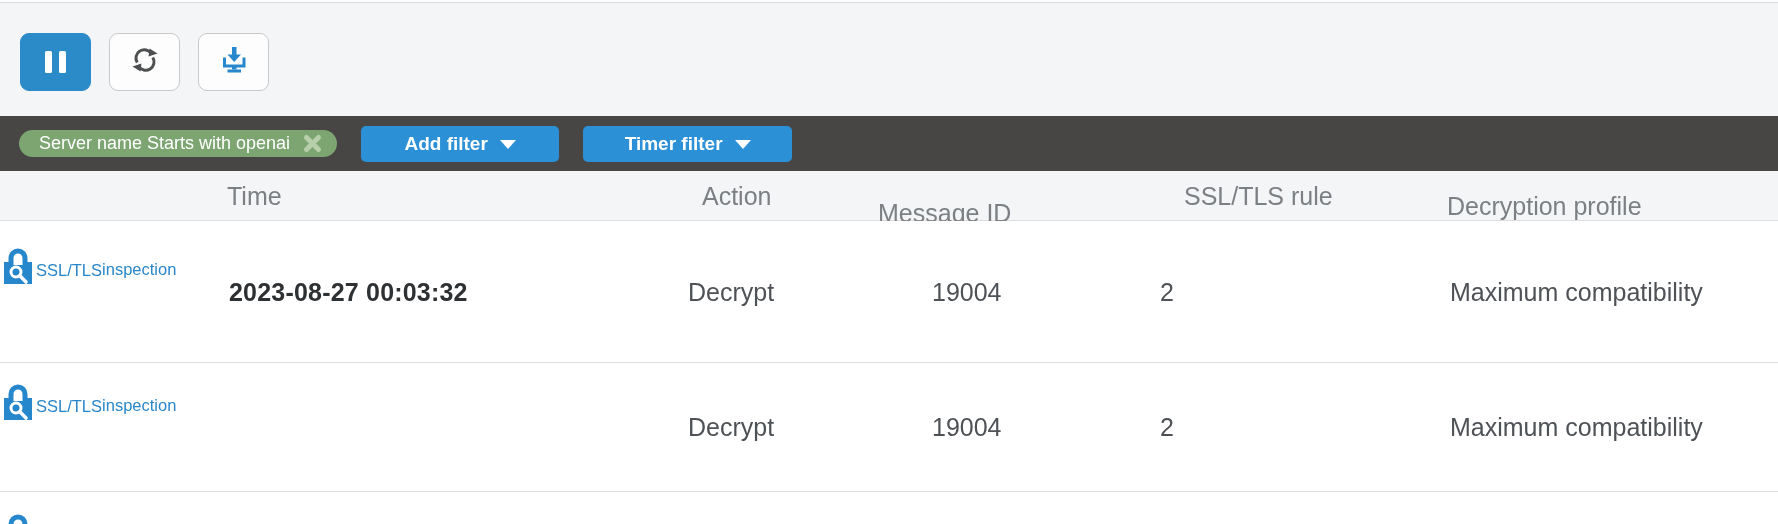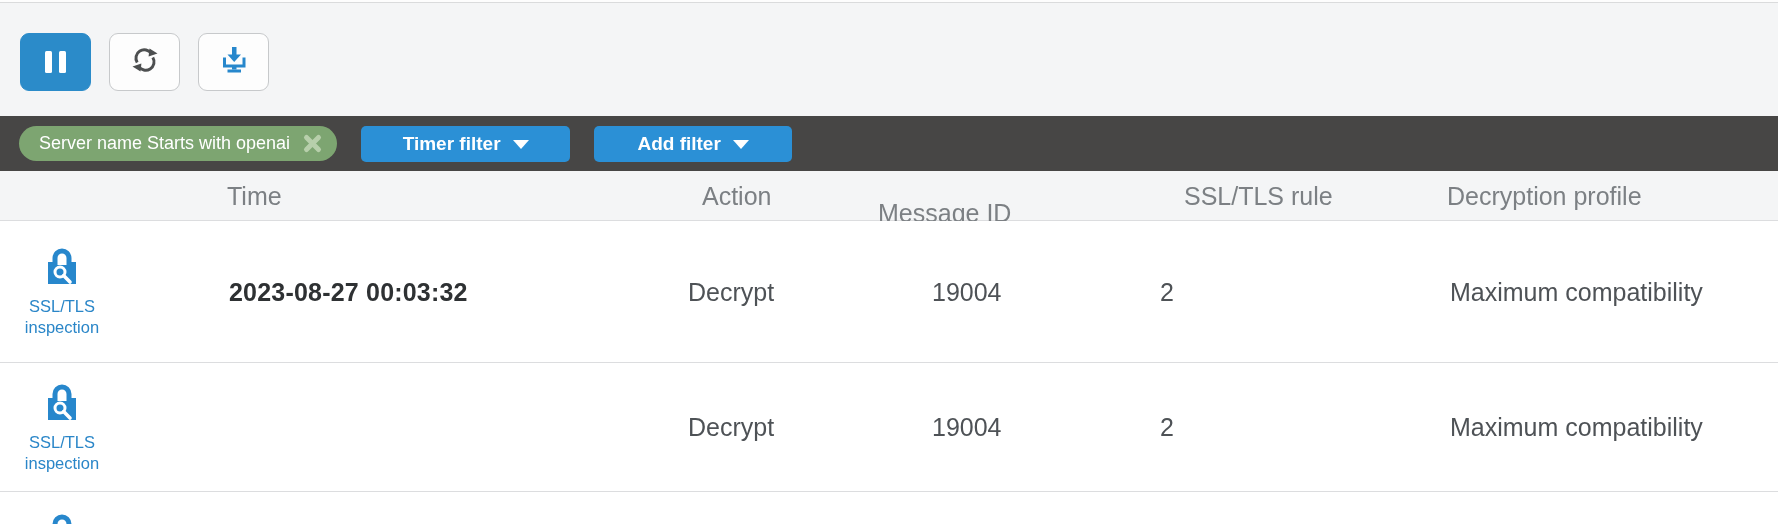--- a/index.html
+++ b/index.html
@@ -21,7 +21,7 @@
   
   .filterbar { height:55px; background:#474645; display:flex; align-items:center;
                padding-left:19px; }
-  .chip { height:35px; background:#7da571; border-radius:18px; color:#fff;
+  .chip { height:27px; background:#7da571; border-radius:18px; color:#fff;
           display:flex; align-items:center; padding:0 14px 0 20px; gap:12px;
           font-size:18px; cursor:default; }
   .chip-x { display:flex; align-items:center; cursor:pointer; }

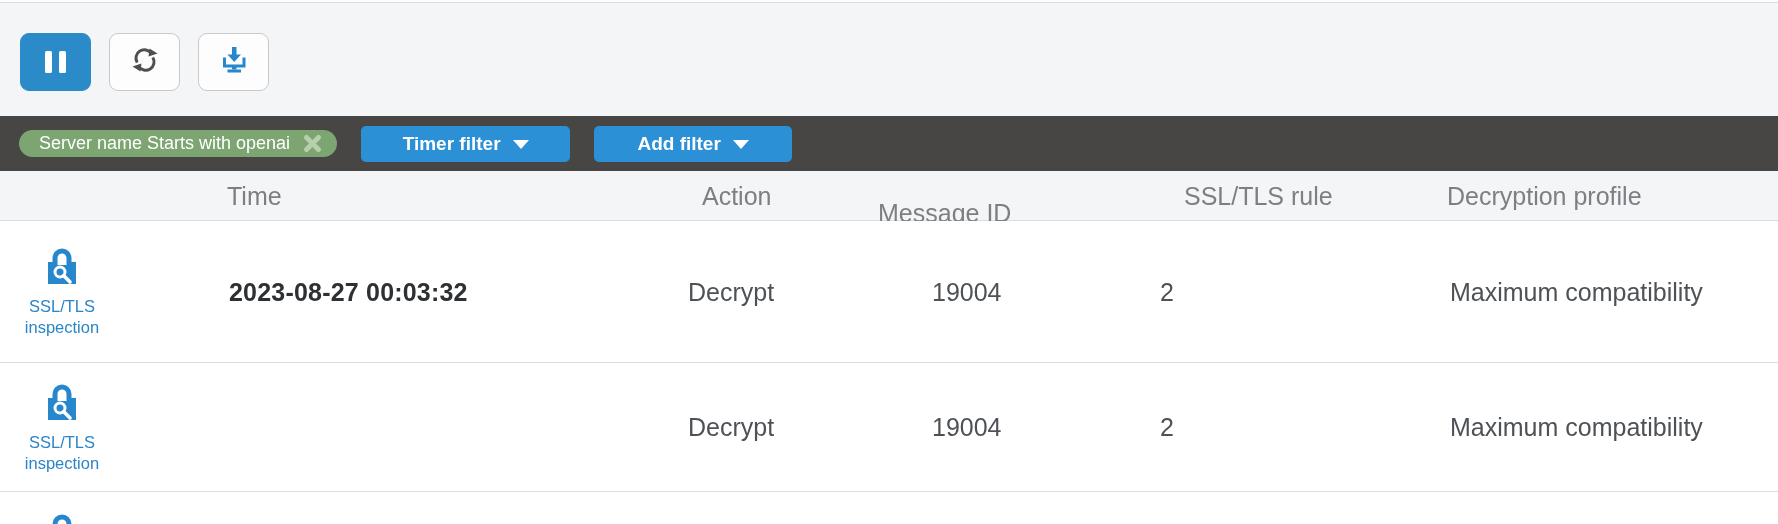--- a/index.html
+++ b/index.html
@@ -98,12 +98,12 @@
         </svg>
       </span>
     </div>
+    <div class="fbtn add">
+      <span>Add filter</span>
+      <span class="caret"></span>
+    </div>
     <div class="fbtn timer">
       <span>Timer filter</span>
-      <span class="caret"></span>
-    </div>
-    <div class="fbtn add">
-      <span>Add filter</span>
       <span class="caret"></span>
     </div>
   </div>

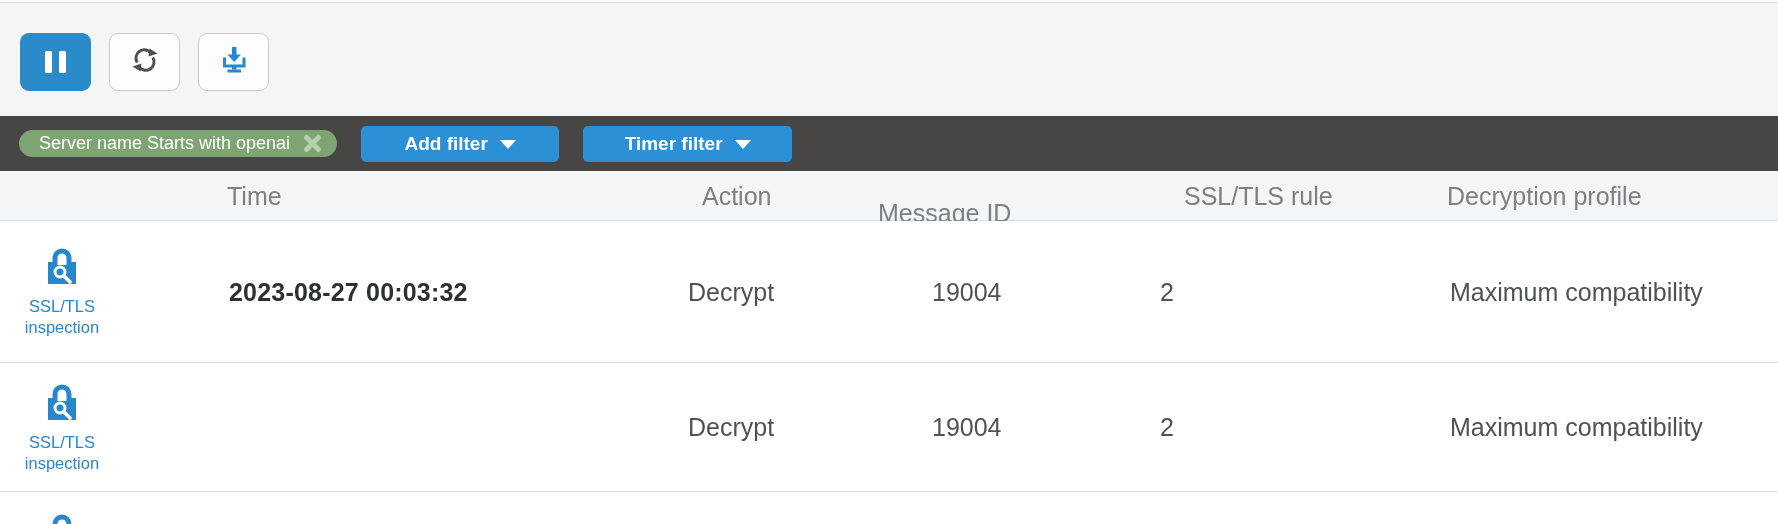--- a/index.html
+++ b/index.html
@@ -38,7 +38,7 @@
   .thead span { position:absolute; top:50%; transform:translateY(-50%);
                 font-size:25px; color:#7c8084; white-space:nowrap; }
   .h-time { left:227px; } .h-action { left:702px; } .h-msg { left:878px;margin-top:17px; }
-  .h-rule { left:1184px; } .h-profile { left:1447px; }
+  .h-rule { left:1184px; } .h-profile { left:1447px;margin-top:10px; }
 
   .trow { position:relative; background:#fff; border-bottom:1px solid #dcdddf; cursor:pointer; }
   .trow.r1 { height:142px; } .trow.r2 { height:129px; } .trow.r3 { height:142px; border-bottom:none; }

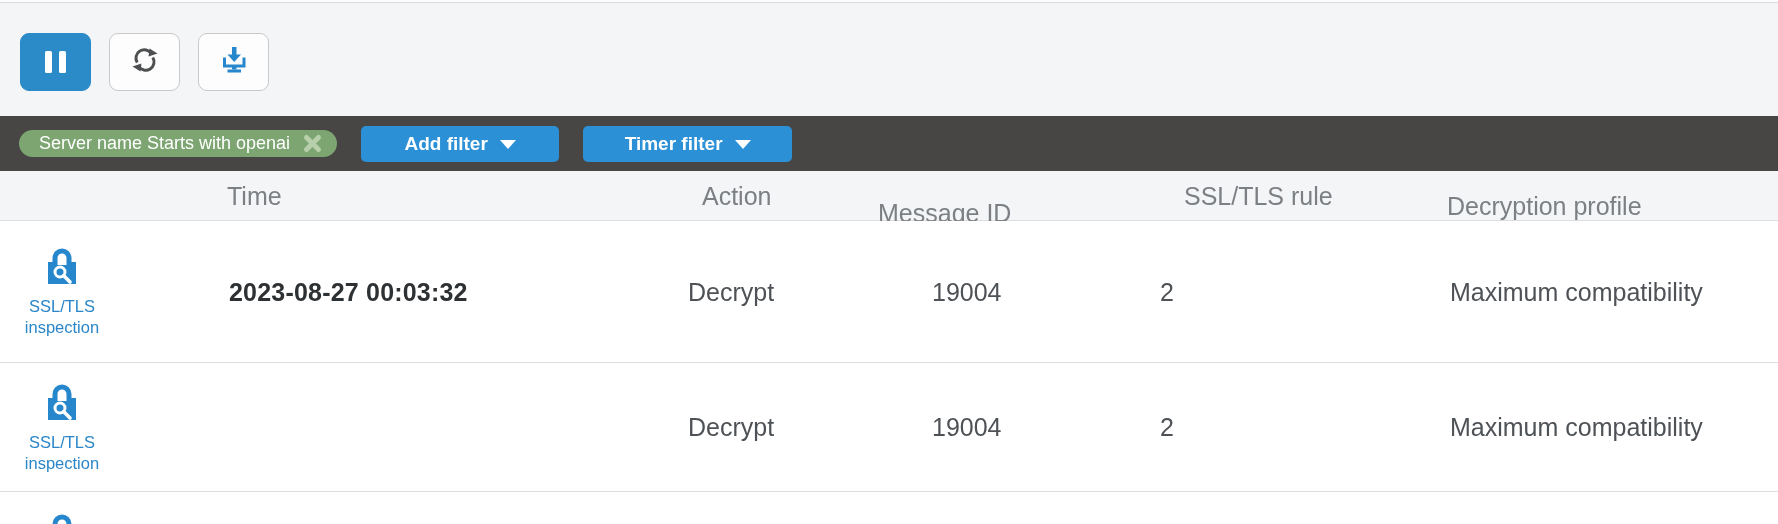--- a/index.html
+++ b/index.html
@@ -48,7 +48,7 @@
   .c-action { left:688px; } .c-msg { left:900px;margin-left:32px; } .c-rule { left:1160px; } .c-profile { left:1450px; }
 
   .icon-cell { position:absolute; left:0; top:24px; width:124px; display:flex;
-               flex-direction:column; align-items:center; cursor:pointer; }
+               align-items:center; cursor:pointer; }
   .locklabel { margin-top:3px; font-size:16.5px; line-height:1.25; color:#2a86c8; text-align:center; }
 </style>
 </head>

